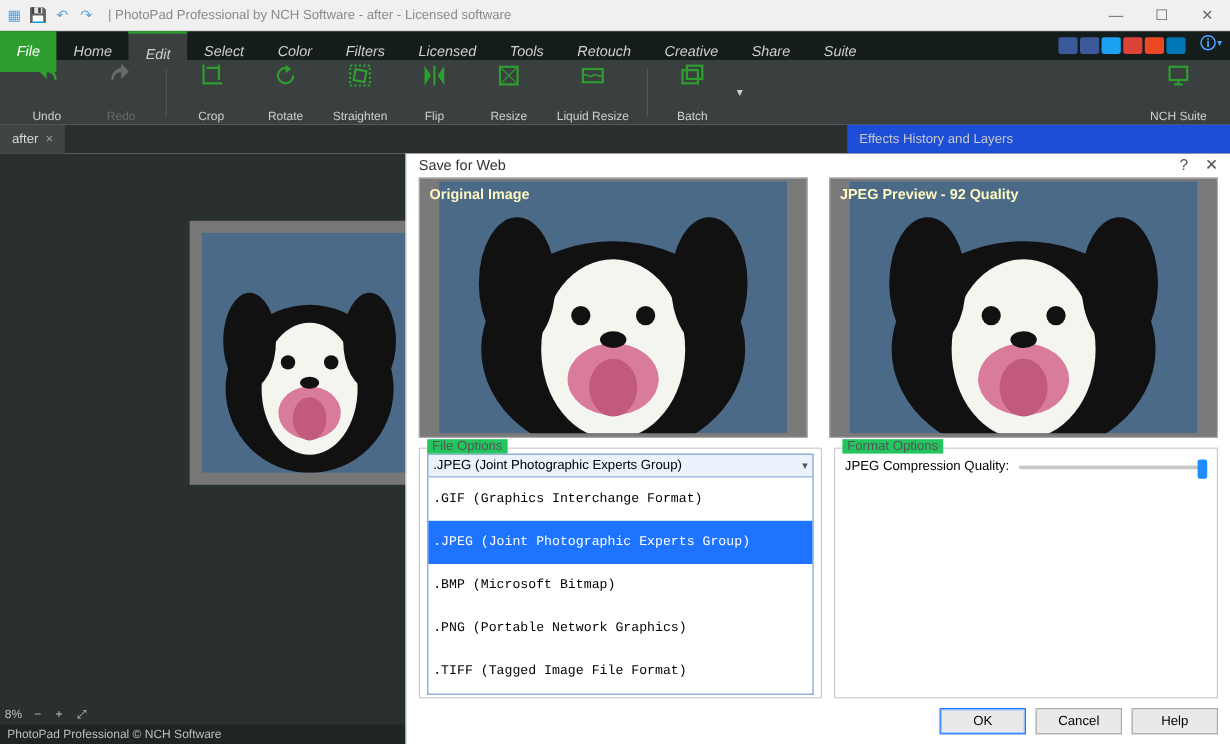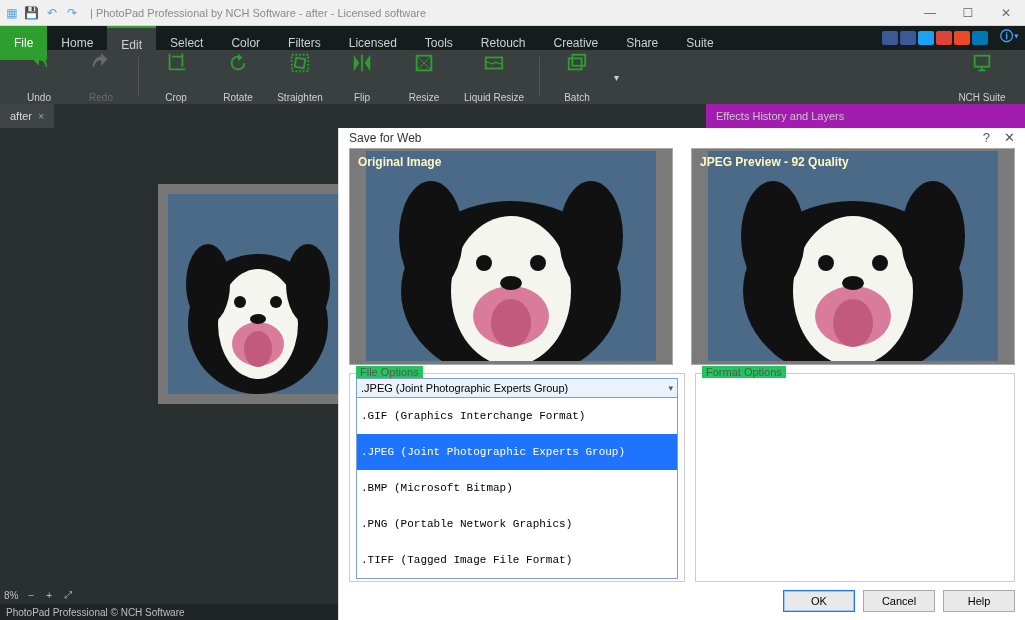--- a/index.html
+++ b/index.html
@@ -15,7 +15,7 @@
 
 
 .menubar { height: 24px; background: #151c1c; display: flex; align-items: stretch; font-size: 12px; color: #d0d0d0; }
-.menubar .tab { padding: 17px 14px; display: flex; align-items: center; cursor: pointer; }
+.menubar .tab { padding: 17px 14px; display: flex; align-items: center; cursor: pointer; font-style: italic; }
 .menubar .tab.file { background: #2e9e2e; color: #fff; }
 .menubar .tab.active { background: #3a3f3f; border-top: 2px solid #2e9e2e; }
 .menubar .social { margin-left: auto; display: flex; align-items: center; gap: 2px; padding: 0 6px; }

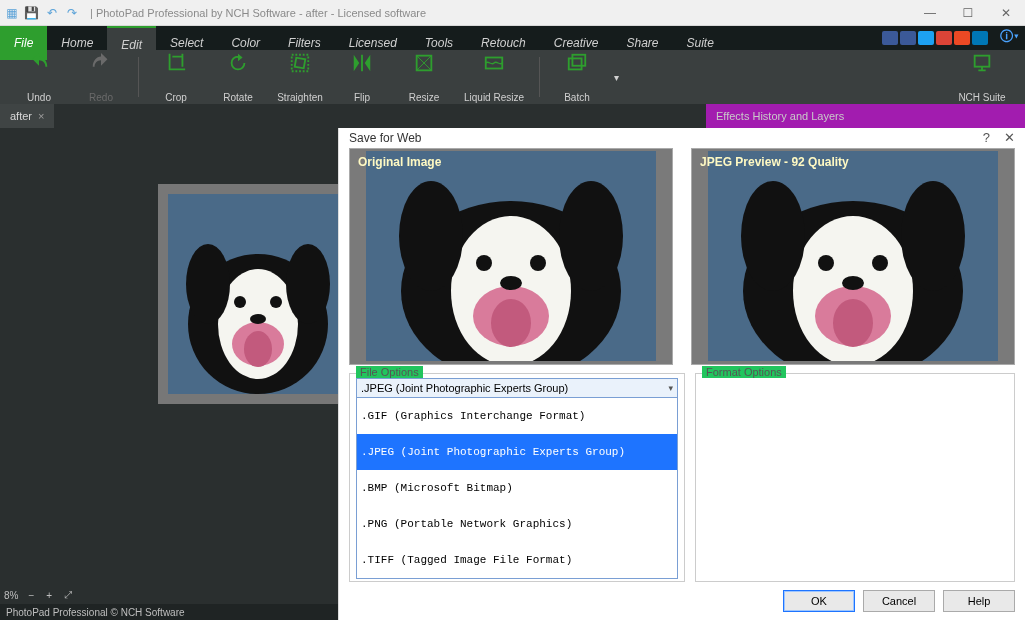--- a/index.html
+++ b/index.html
@@ -36,7 +36,7 @@
 .doctabs { height: 24px; background: #2a2f2f; display: flex; align-items: stretch; font-size: 11px; }
 .doctabs .doc { background: #3f4444; color: #d8d8d8; padding: 0 10px; display: flex; align-items: center; gap: 6px; }
 .doctabs .doc .x { color: #9e9e9e; cursor: pointer; }
-.doctabs .panel-label { margin-left: auto; width: 320px; background: #a21caf; color: #c9c9c9; display: flex; align-items: center; padding: 0 10px; border-left: 1px solid #2a2f2f; }
+.doctabs .panel-label { margin-left: auto; width: 320px; background: #1d4ed8; color: #c9c9c9; display: flex; align-items: center; padding: 0 10px; border-left: 1px solid #2a2f2f; }
 
 
 .workarea { position: absolute; top: 128px; left: 0; right: 0; bottom: 0; background: #2a2f2f; }

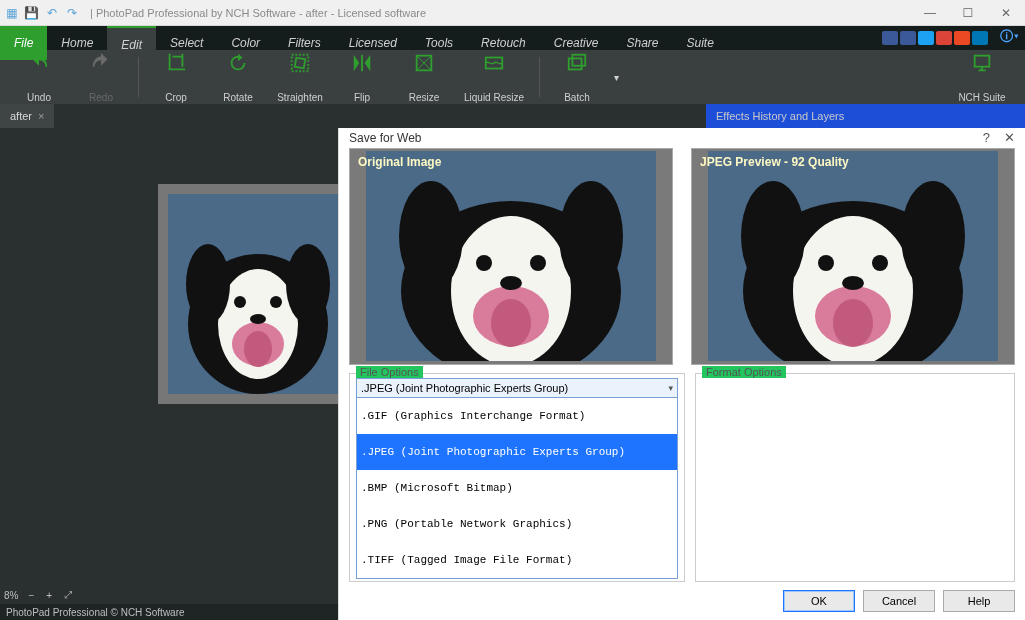--- a/index.html
+++ b/index.html
@@ -299,6 +299,12 @@
     </div>
     <div class="fmt-opts">
       <span class="legend">Format Options</span>
+      <div class="row">
+        <span>JPEG Compression Quality:</span>
+        <div class="slider-track">
+          <div class="slider-thumb"></div>
+        </div>
+      </div>
     </div>
   </div>
 

